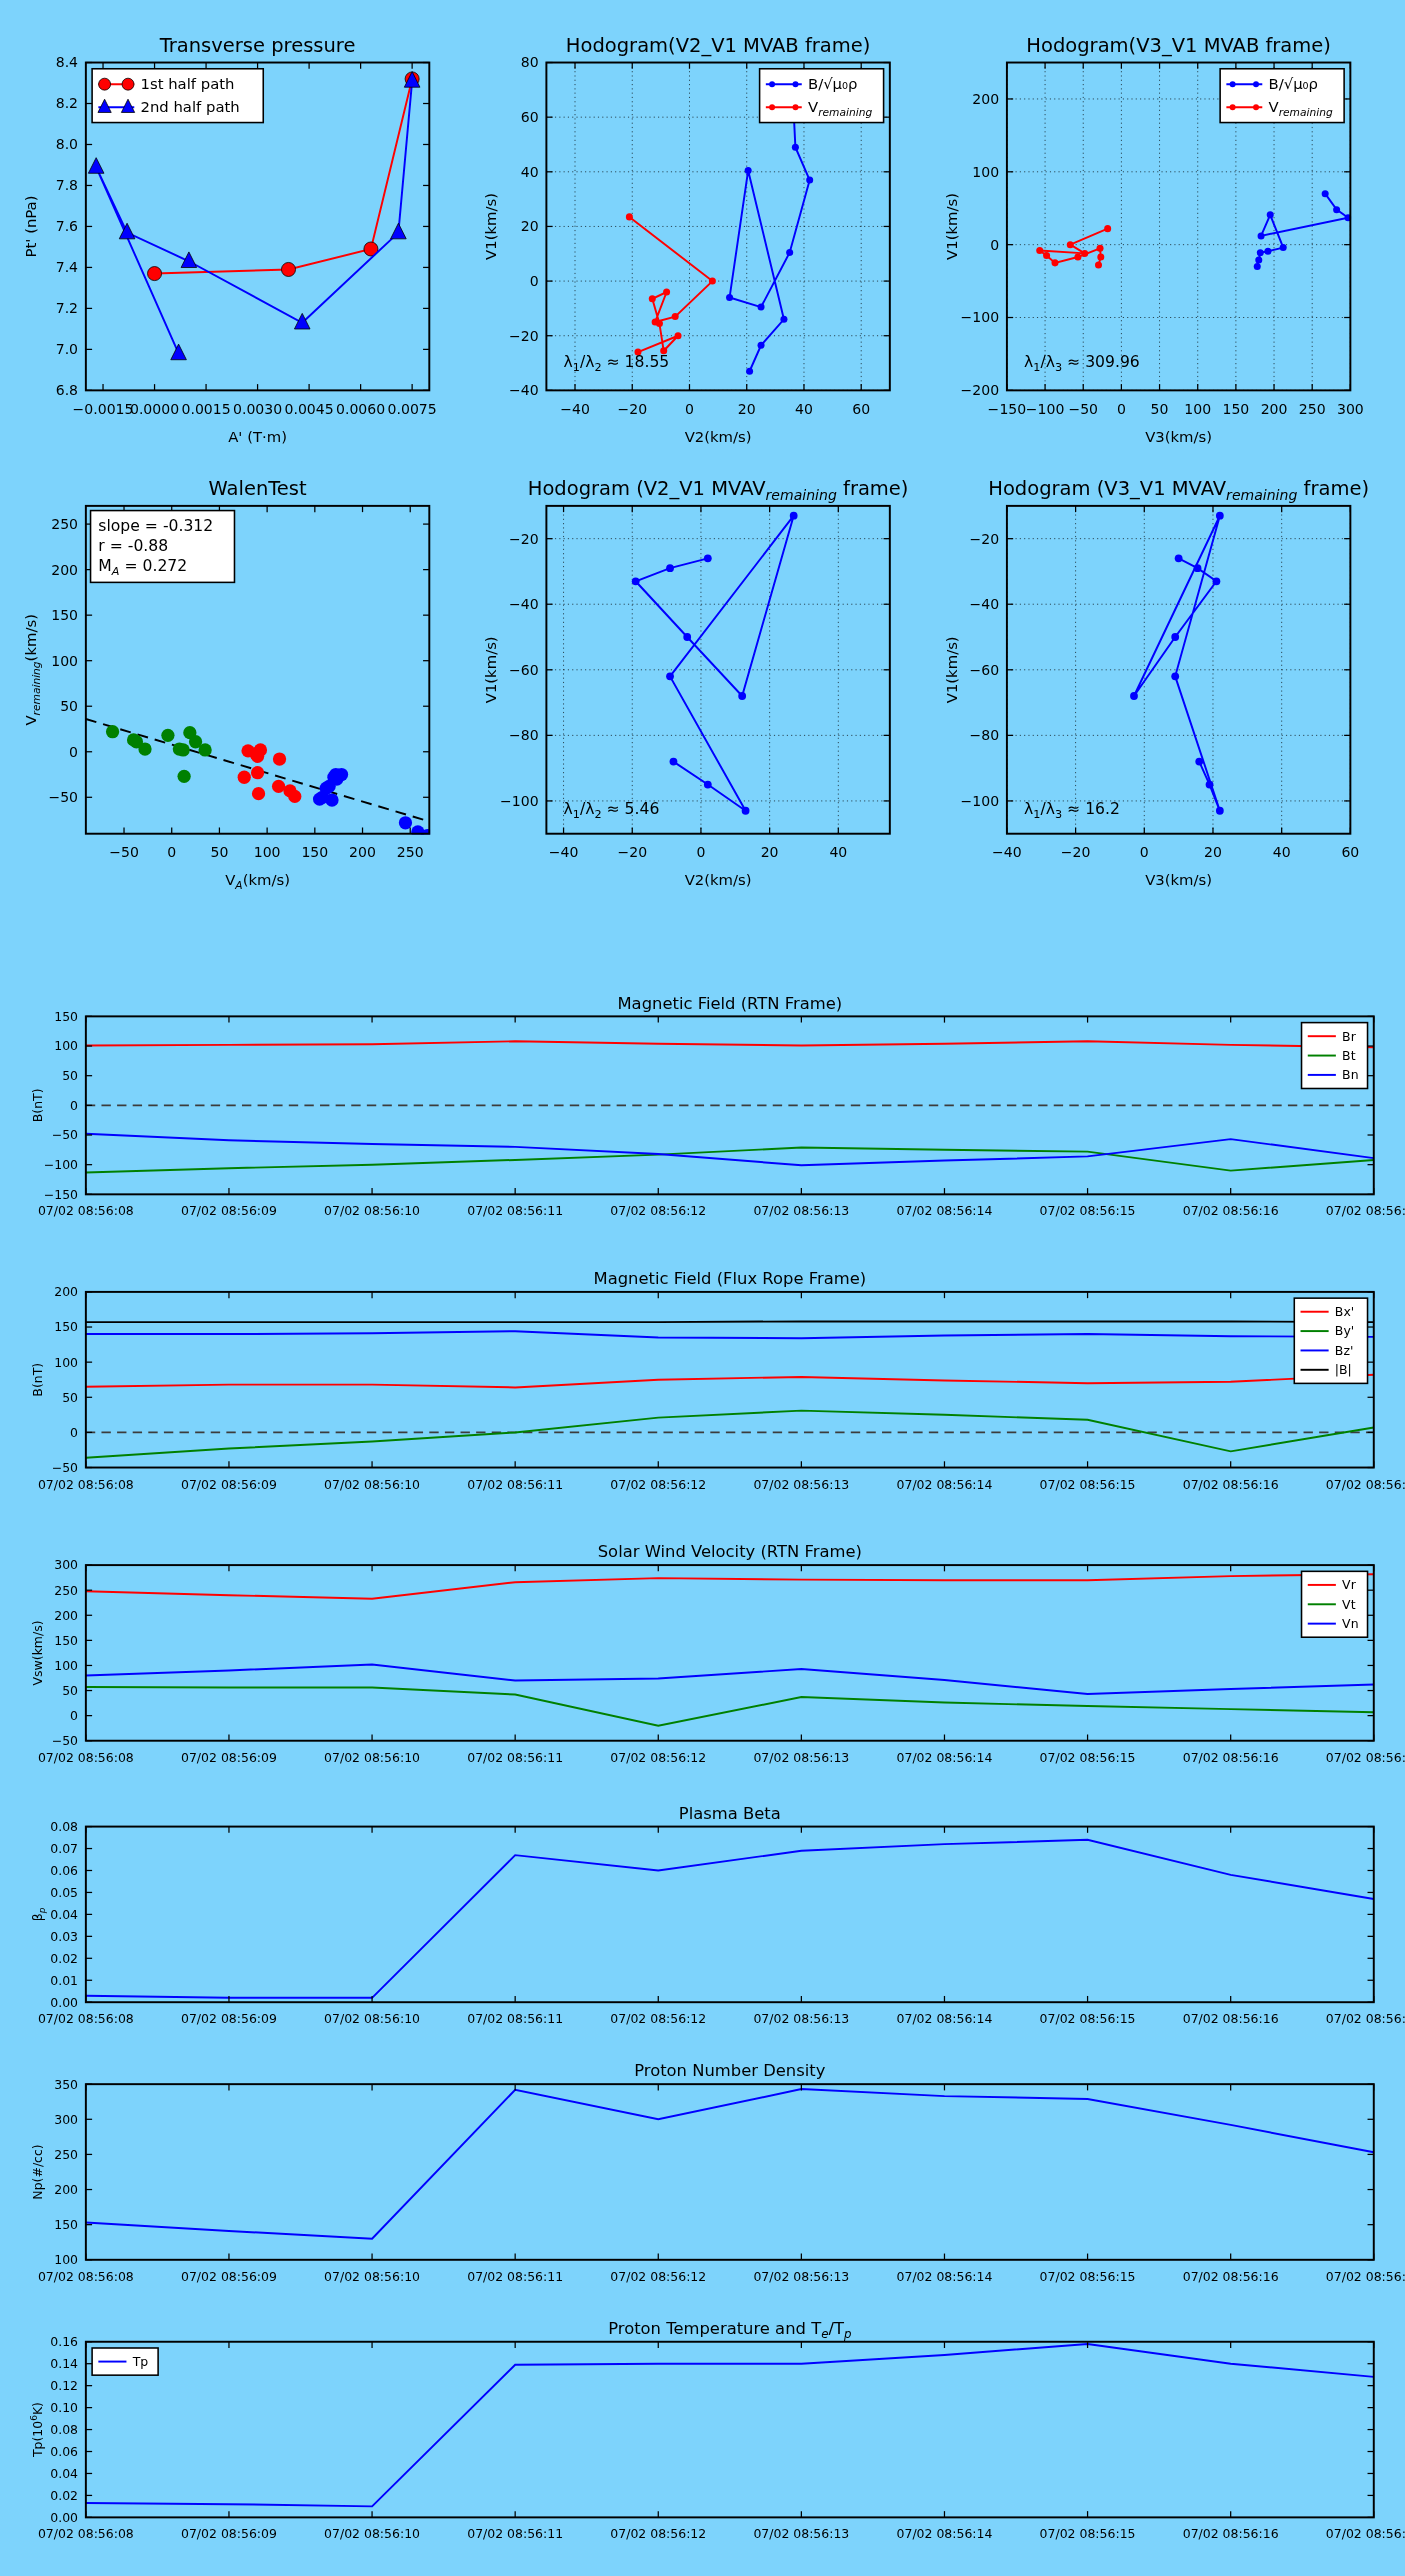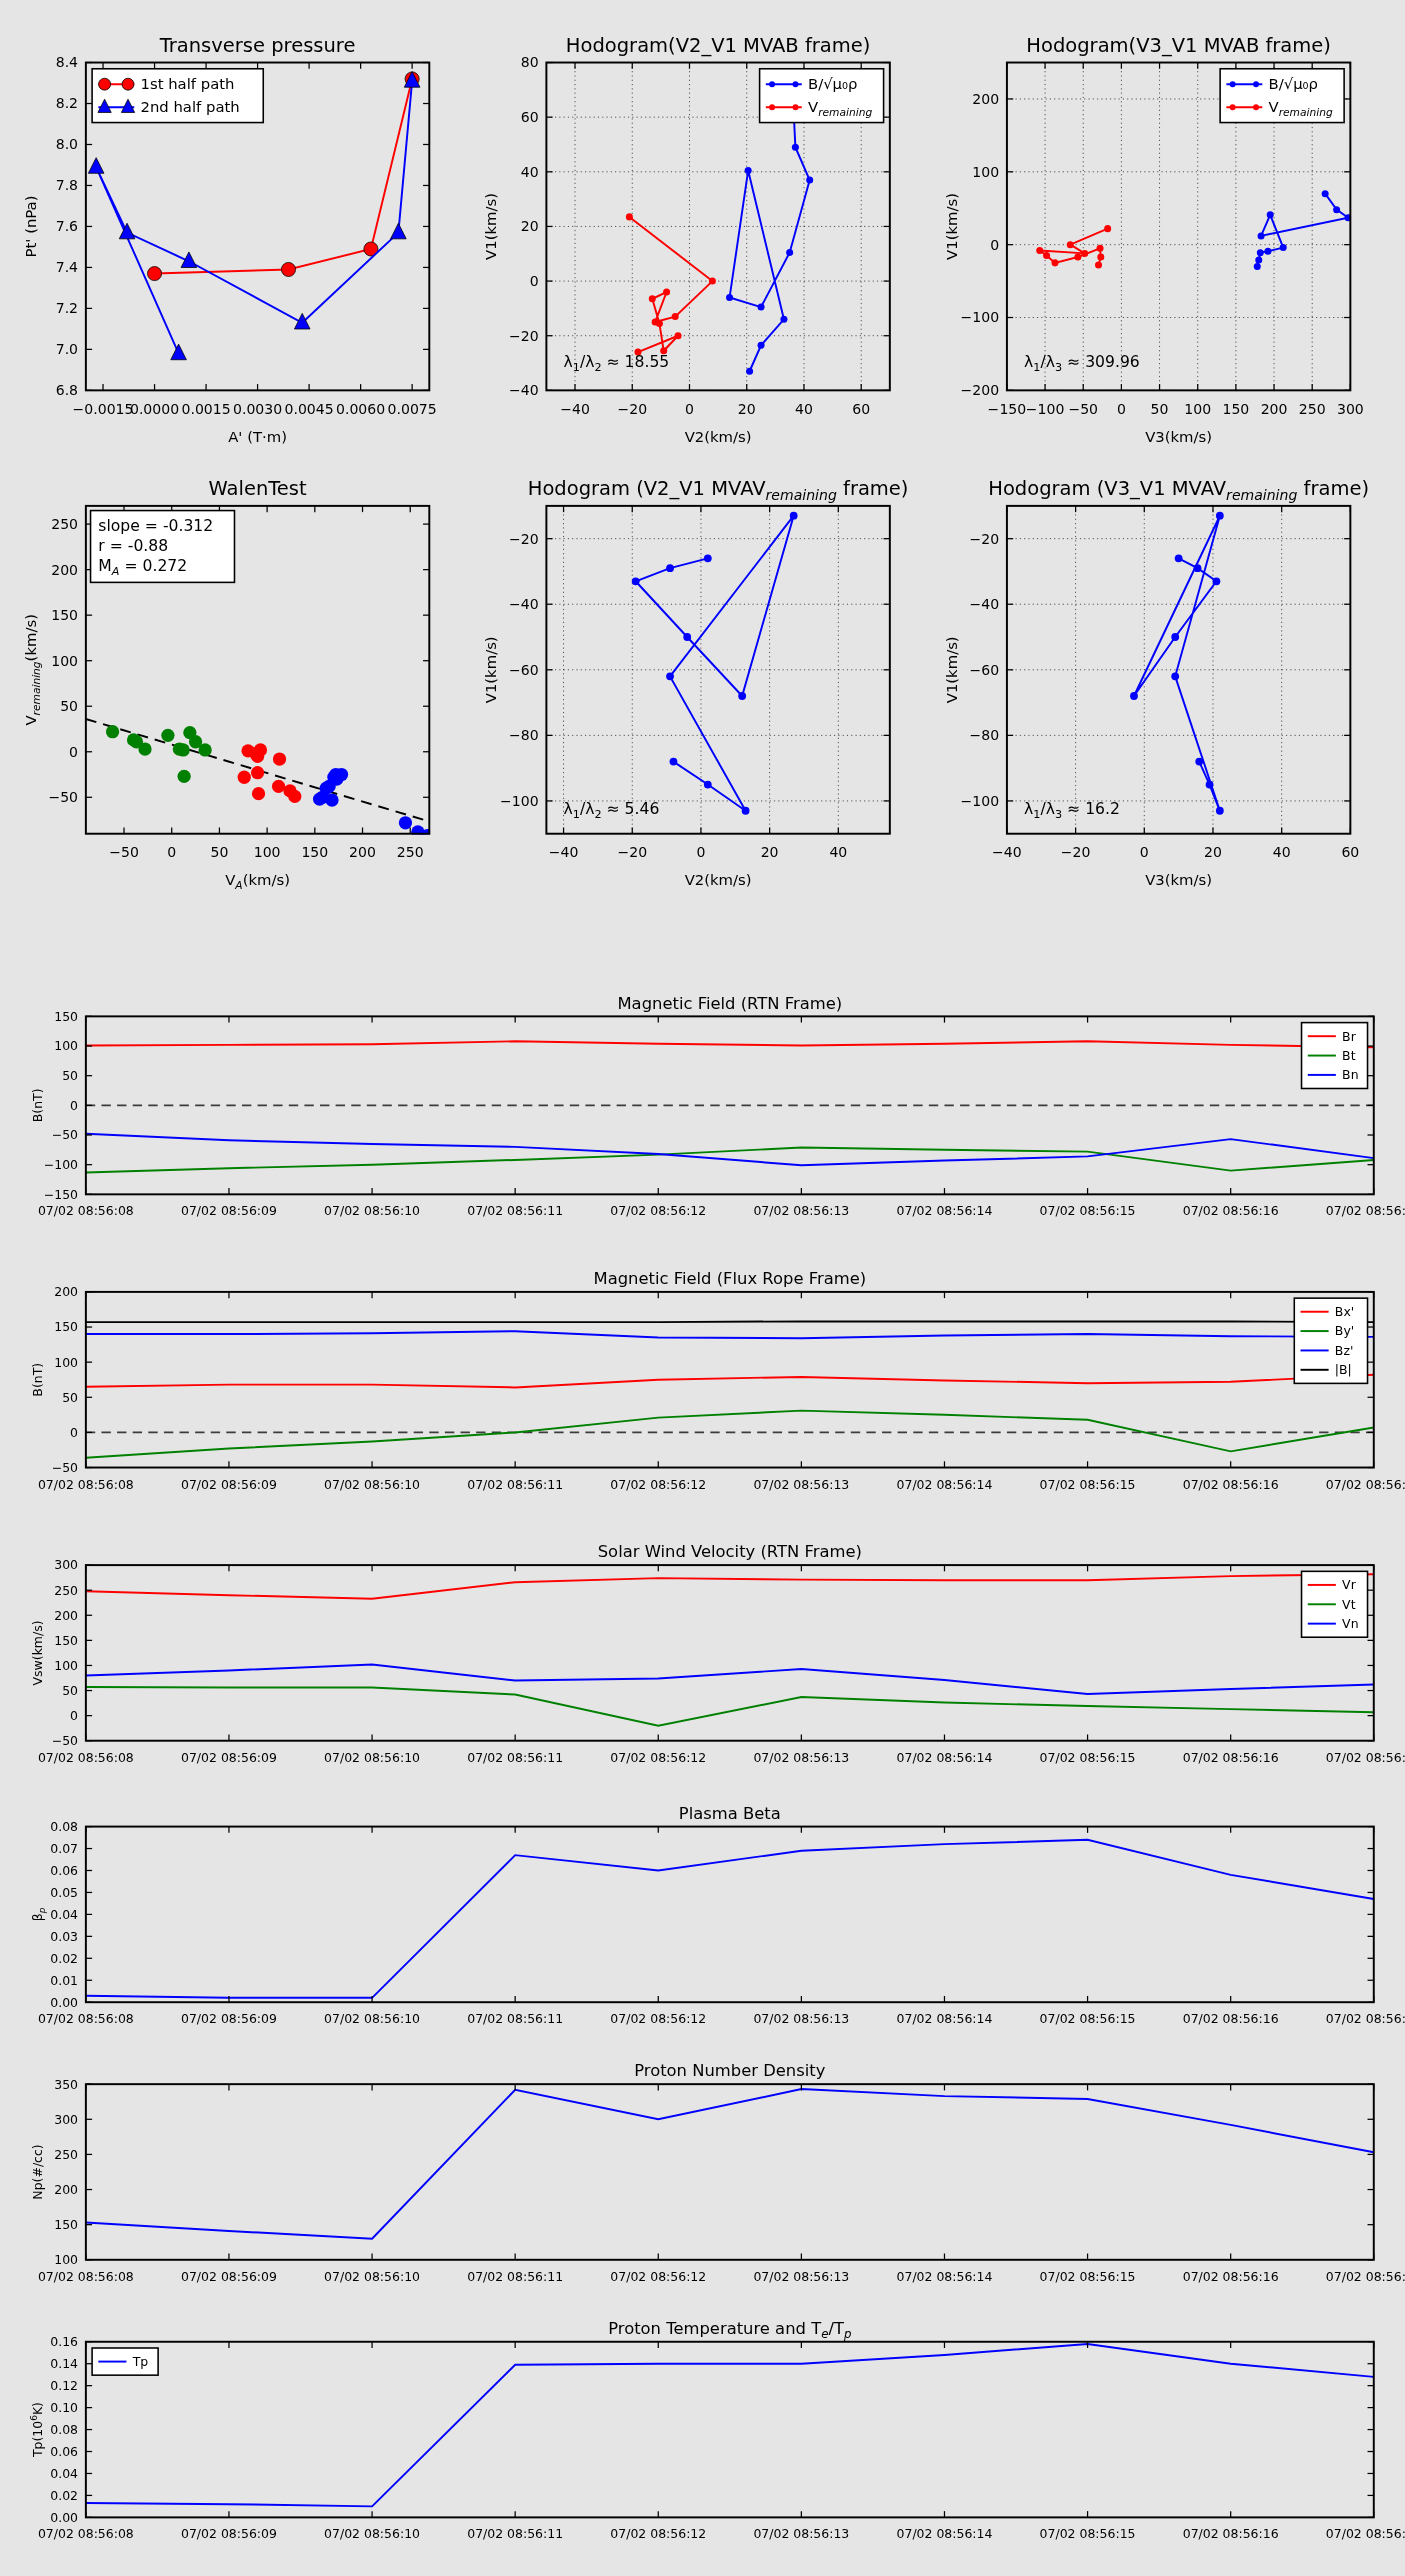--- a/index.html
+++ b/index.html
@@ -3,7 +3,7 @@
 <meta charset="utf-8">
 <style>
   html,body{margin:0;padding:0;background:#ffffff;}
-  .figure{position:relative;width:1405px;height:2576px;background:#e5e5e5;overflow:hidden;
+  .figure{position:relative;width:1405px;height:2576px;background:#7dd3fc;overflow:hidden;
           font-family:"DejaVu Sans", sans-serif;}
   svg text{font-family:"DejaVu Sans", sans-serif;}
 </style>

